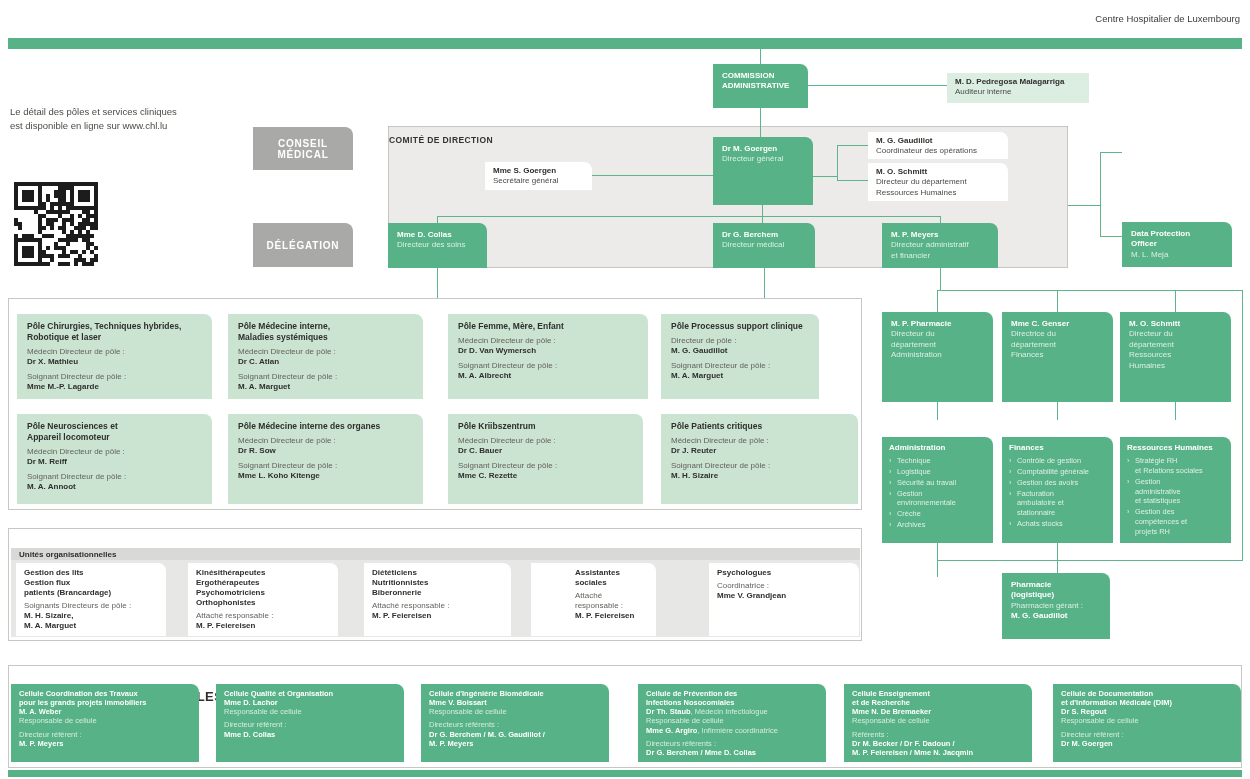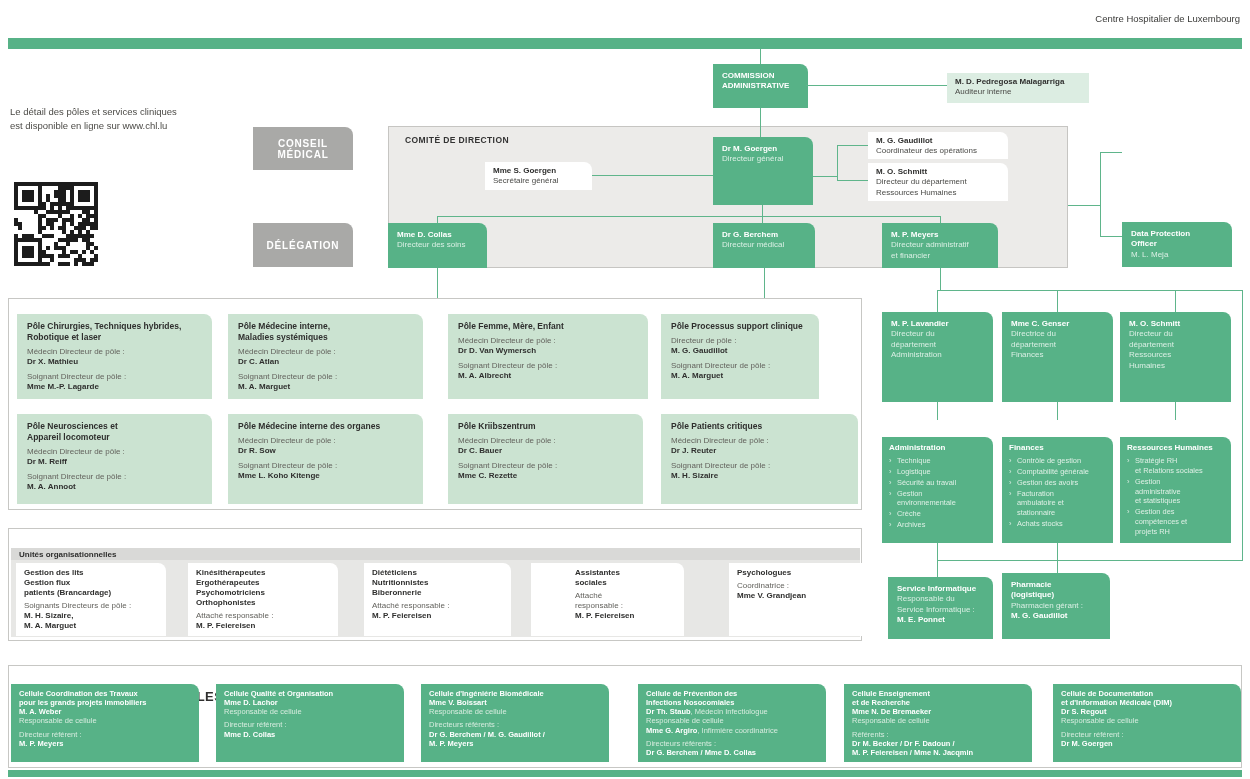--- a/index.html
+++ b/index.html
@@ -21,7 +21,7 @@
     font-size:10px;font-weight:bold;letter-spacing:.8px;overflow:hidden}
 
   .panel{position:absolute;background:#ecebe9;border:1px solid #c6c5c2}
-  .panel-label{position:absolute;left:16px;top:8px;font-size:8.5px;font-weight:bold;letter-spacing:.4px;color:#333}
+  .panel-label{position:absolute;left:0;top:8px;font-size:8.5px;font-weight:bold;letter-spacing:.4px;color:#333}
 
   .gbox{position:absolute;background:#57b287;color:#fff;border-radius:0 8px 0 0;
     padding:7px 9px;font-size:8px;line-height:1.3;overflow:hidden}

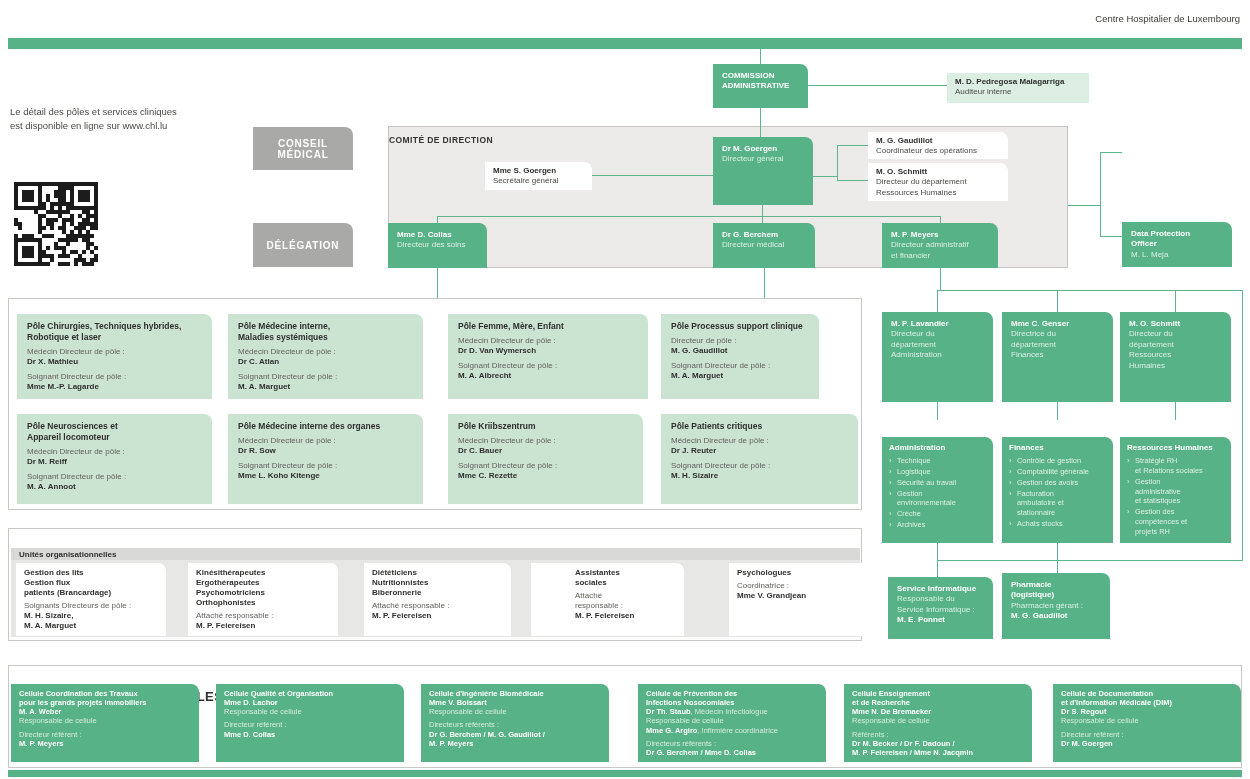--- a/index.html
+++ b/index.html
@@ -576,7 +576,7 @@
     <div class="ln" style="left: 937px; top: 543px; width: 1px; height: 34px;"></div>
     <div class="ln" style="left: 1057px; top: 543px; width: 1px; height: 30px;"></div>
     <div class="gbox" style="left: 882px; top: 312px; width: 111px; height: 90px;">
-      <div class="nm">M. P. Lavandier</div>
+      <div class="nm">M. P. Pharmacie</div>
       <div class="rl">Directeur du
 département
 Administration</div>

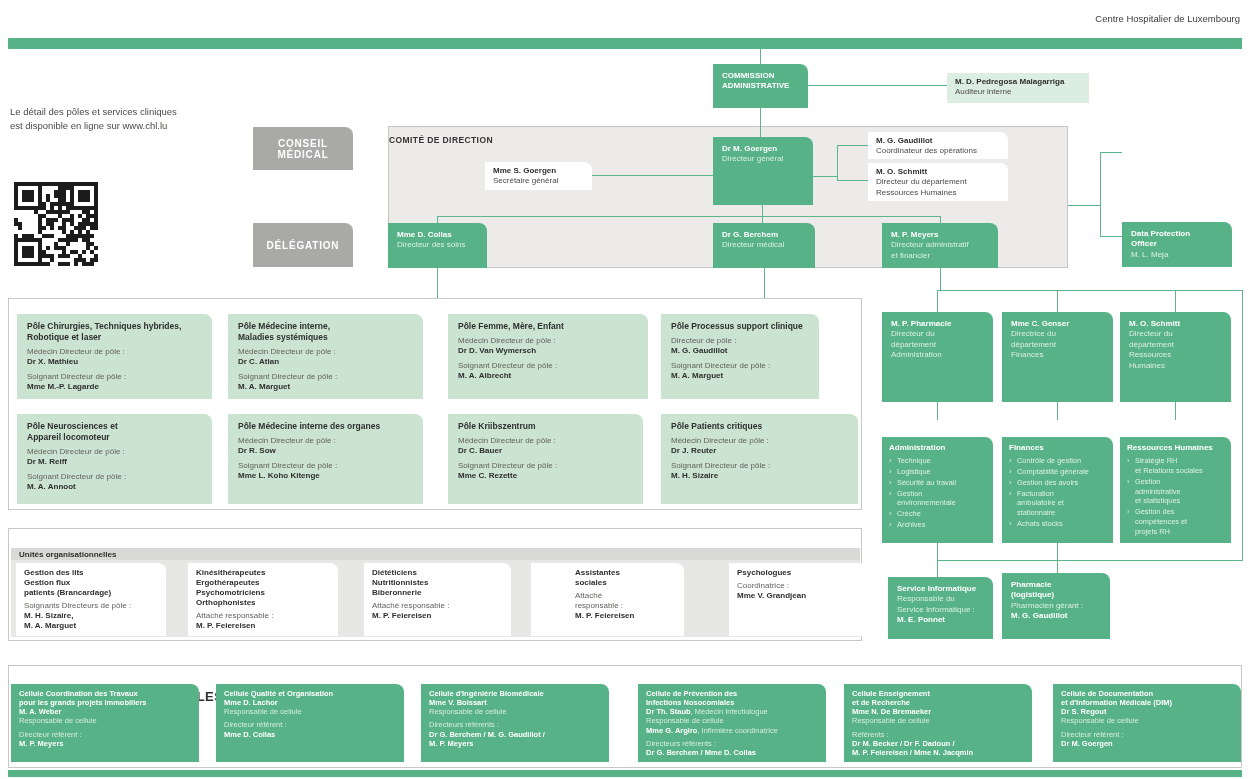--- a/index.html
+++ b/index.html
@@ -478,7 +478,7 @@
         <div class="lb">Attaché responsable :</div>
         <div class="nn">M. P. Feiereisen</div>
       </div>
-      <div class="sup" style="left: 522px; top: 34px; width: 153px; height: 73px; padding-left: 44px;">
+      <div class="sup" style="left: 522px; top: 34px; width: 125px; height: 73px; padding-left: 44px;">
         <div class="bl">Assistantes
 sociales</div>
         <div class="lb">Attaché

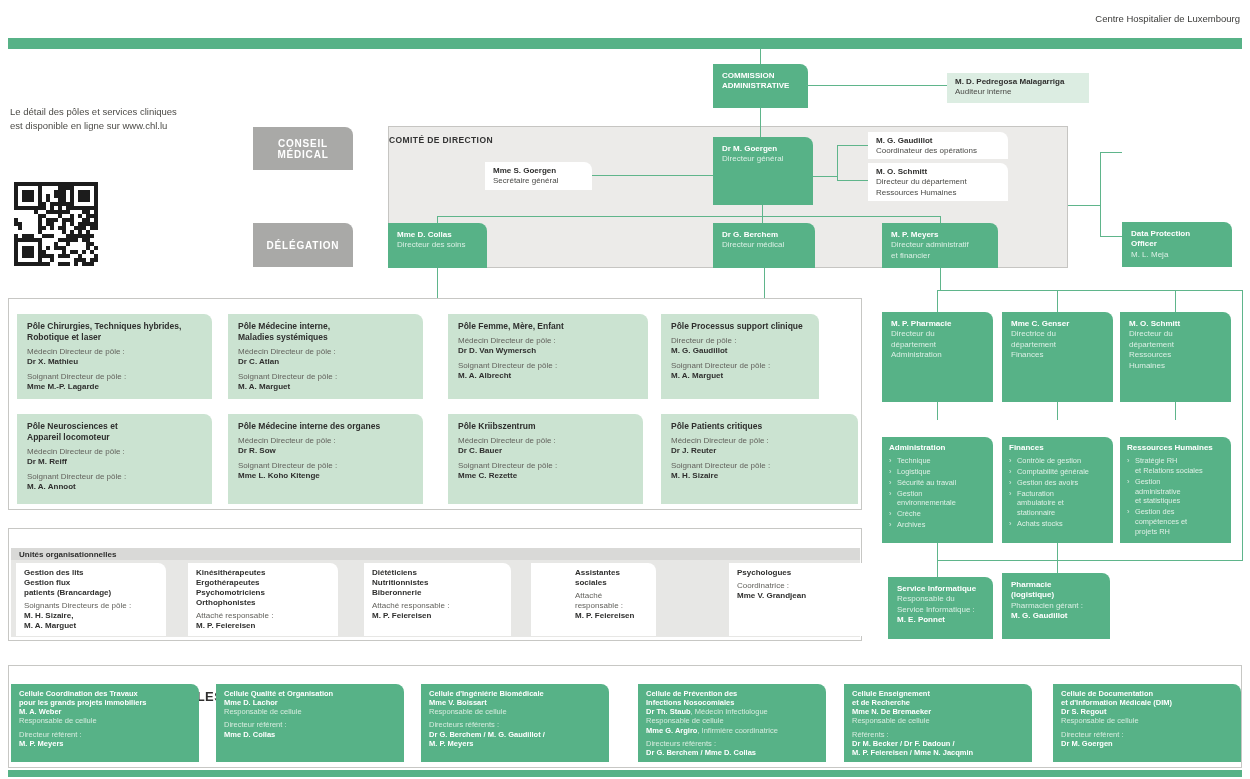--- a/index.html
+++ b/index.html
@@ -485,7 +485,7 @@
 responsable :</div>
         <div class="nn">M. P. Feiereisen</div>
       </div>
-      <div class="sup" style="left: 700px; top: 34px; width: 150px; height: 73px; margin-left: 20px;">
+      <div class="sup" style="left: 700px; top: 34px; width: 150px; height: 73px;">
         <div class="bl">Psychologues</div>
         <div class="lb">Coordinatrice :</div>
         <div class="nn">Mme V. Grandjean</div>

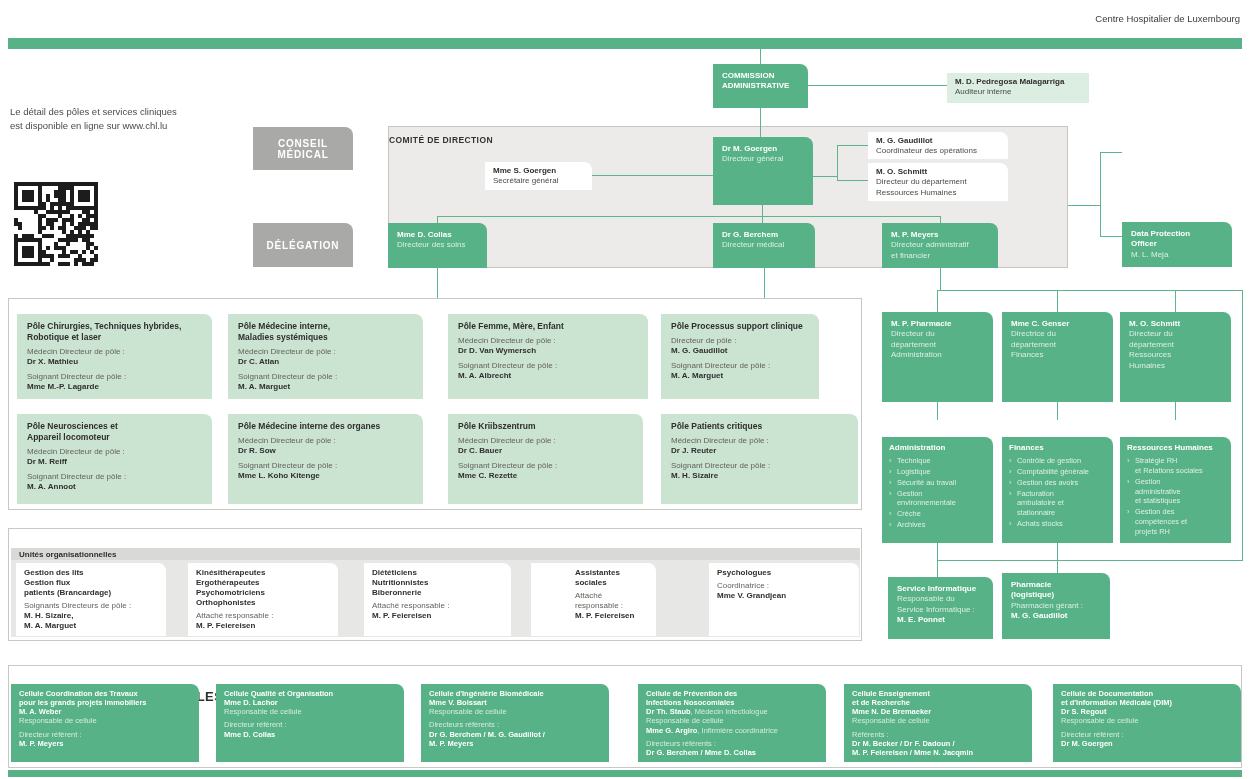--- a/index.html
+++ b/index.html
@@ -625,12 +625,6 @@
 compétences et
 projets RH</div>
     </div>
-    <div class="gbox" style="left: 888px; top: 577px; width: 105px; height: 62px;">
-      <div class="nm">Service Informatique</div>
-      <div class="rl">Responsable du
-Service Informatique :</div>
-      <div class="nm">M. E. Ponnet</div>
-    </div>
     <div class="gbox" style="left: 1002px; top: 573px; width: 108px; height: 66px;">
       <div class="nm">Pharmacie
 (logistique)</div>

